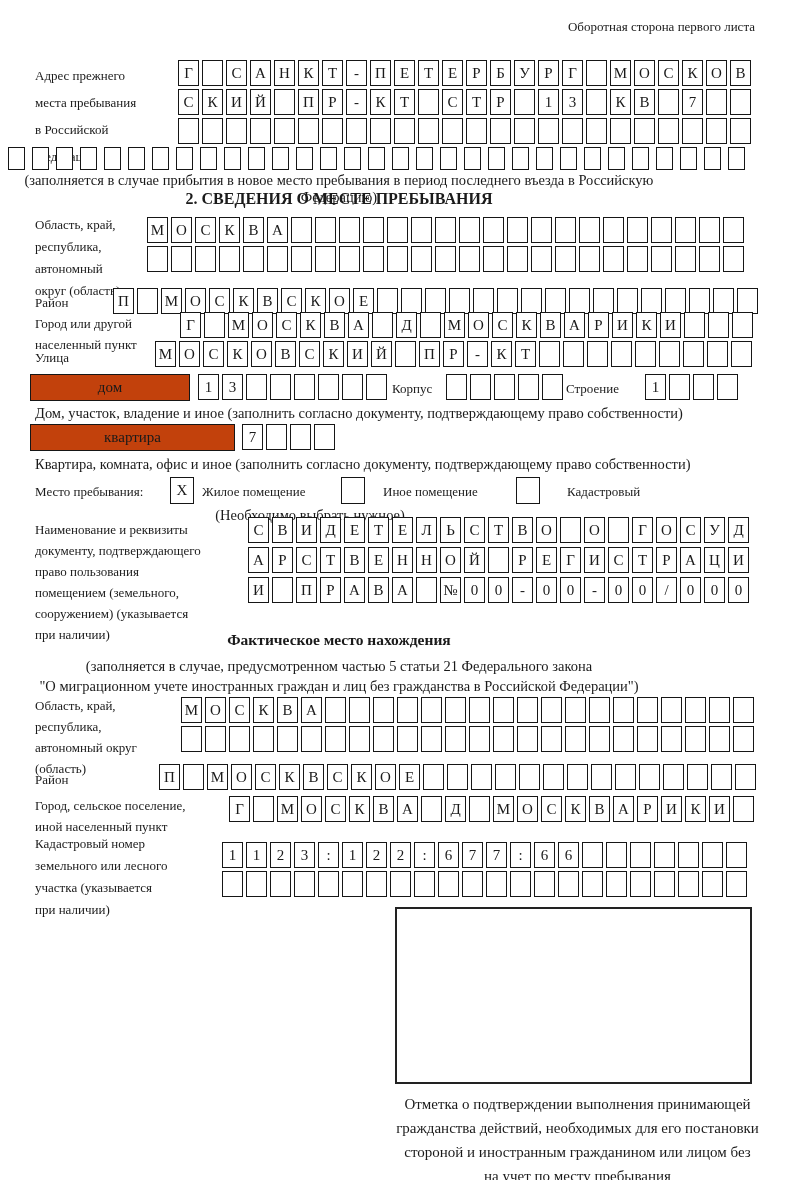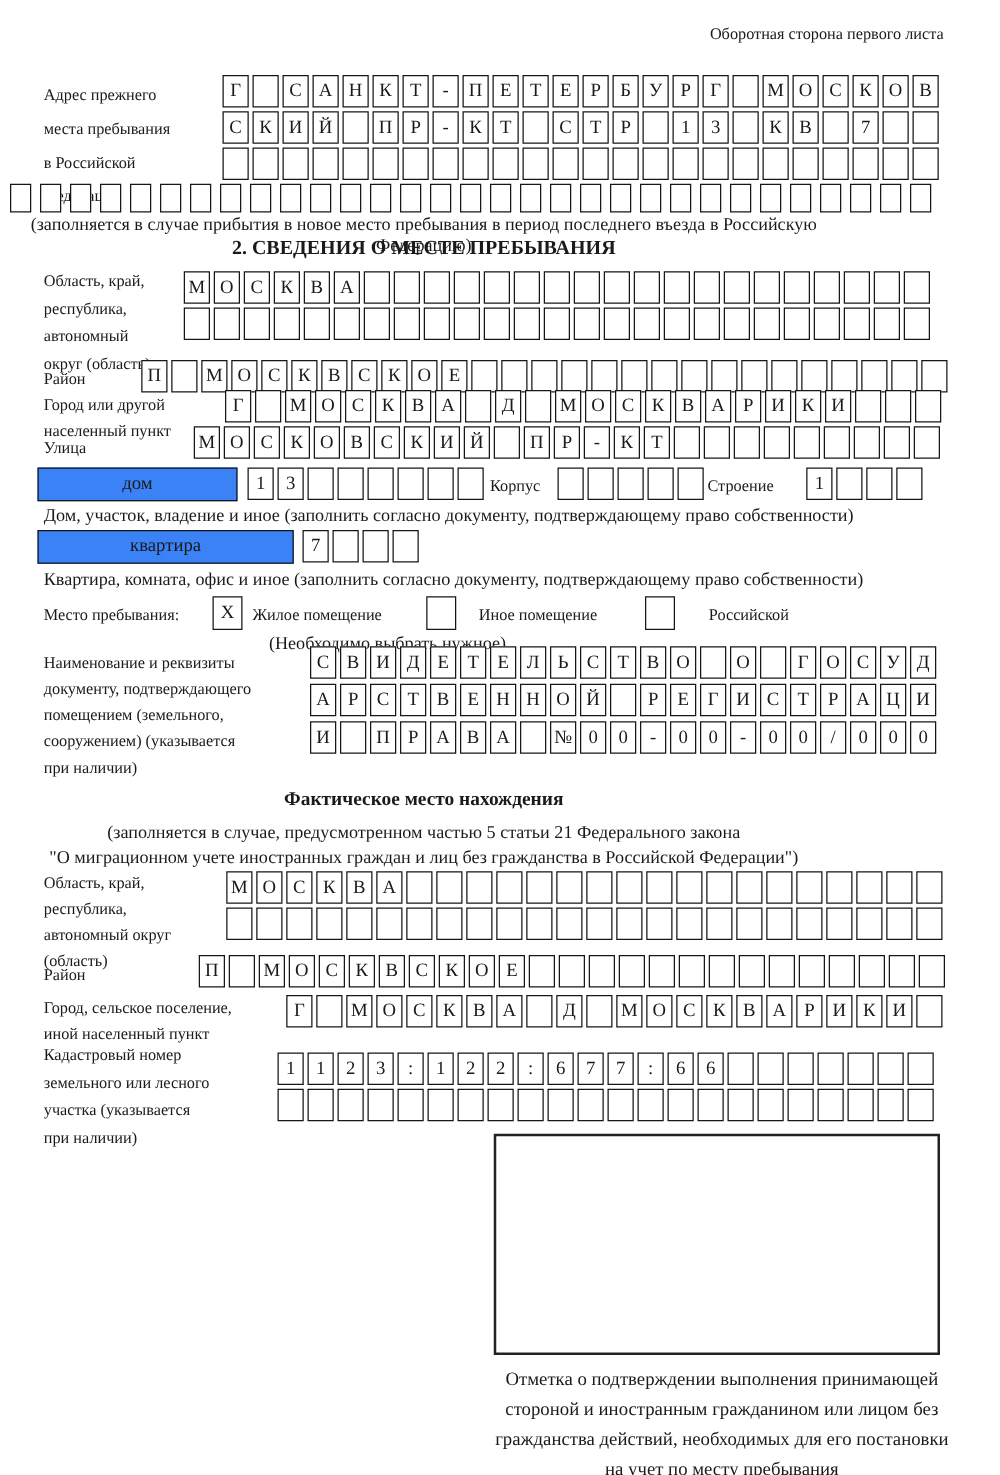--- a/index.html
+++ b/index.html
@@ -18,7 +18,7 @@
         display:flex;align-items:center;justify-content:center;font-size:15px;line-height:1;background:#fff}
   .narrow .cell{width:17px;height:23px}
   .boxlbl{position:absolute;height:27px;border:1.5px solid #161616;box-sizing:border-box;
-          display:flex;align-items:center;justify-content:center;font-size:15px;background:#3b82f6}
+          display:flex;align-items:center;justify-content:center;font-size:15px;background:#c2410c}
   .chk{position:absolute;width:24px;height:27px;border:1.5px solid #161616;box-sizing:border-box;
        display:flex;align-items:center;justify-content:center;font-size:15px;background:#fff}
   .center{position:absolute;left:0;width:678px;text-align:center}

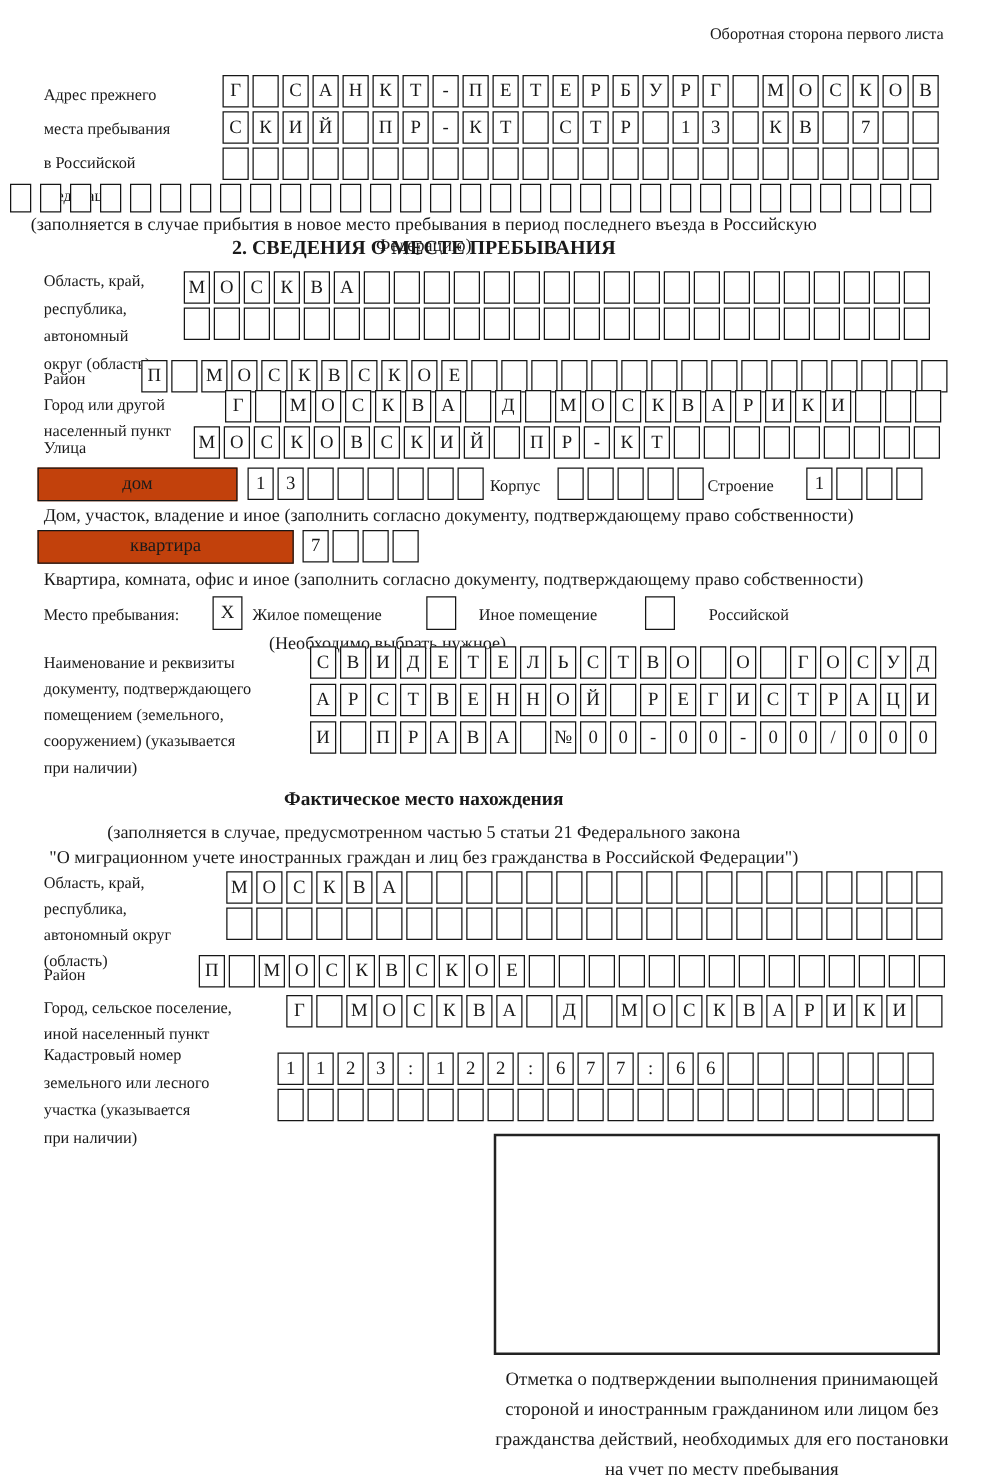--- a/index.html
+++ b/index.html
@@ -349,7 +349,7 @@
 <div class="chk" style="left:341px;top:477px"></div>
 <div class="lbl" style="left:383px;top:481px">Иное помещение</div>
 <div class="chk" style="left:516px;top:477px"></div>
-<div class="lbl" style="left:567px;top:481px">Российской</div>
+<div class="lbl" style="left:567px;top:481px">Кадастровый</div>
 <div class="cap" style="left:180px;top:505px;width:260px;text-align:center">(Необходимо выбрать нужное)</div>
 
 <div class="lbl lines lh21" style="left:35px;top:519px">

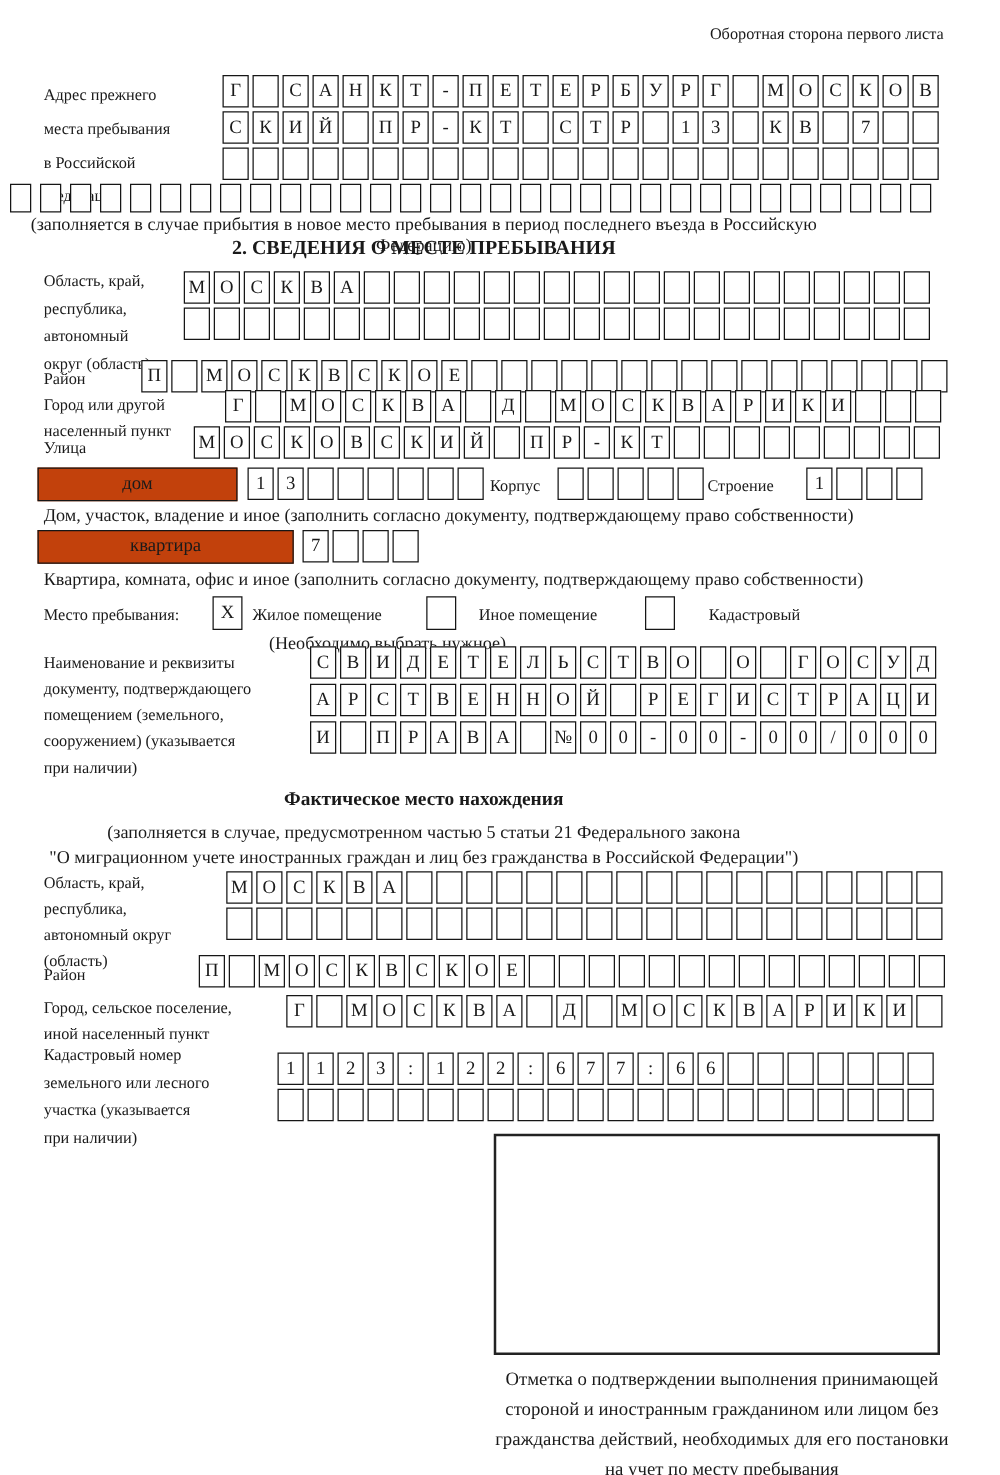--- a/index.html
+++ b/index.html
@@ -355,6 +355,7 @@
 <div class="lbl lines lh21" style="left:35px;top:519px">
     <div>Наименование и реквизиты</div>
     <div>документу, подтверждающего</div>
+    <div>право пользования</div>
     <div>помещением (земельного,</div>
     <div>сооружением) (указывается</div>
     <div>при наличии)</div>

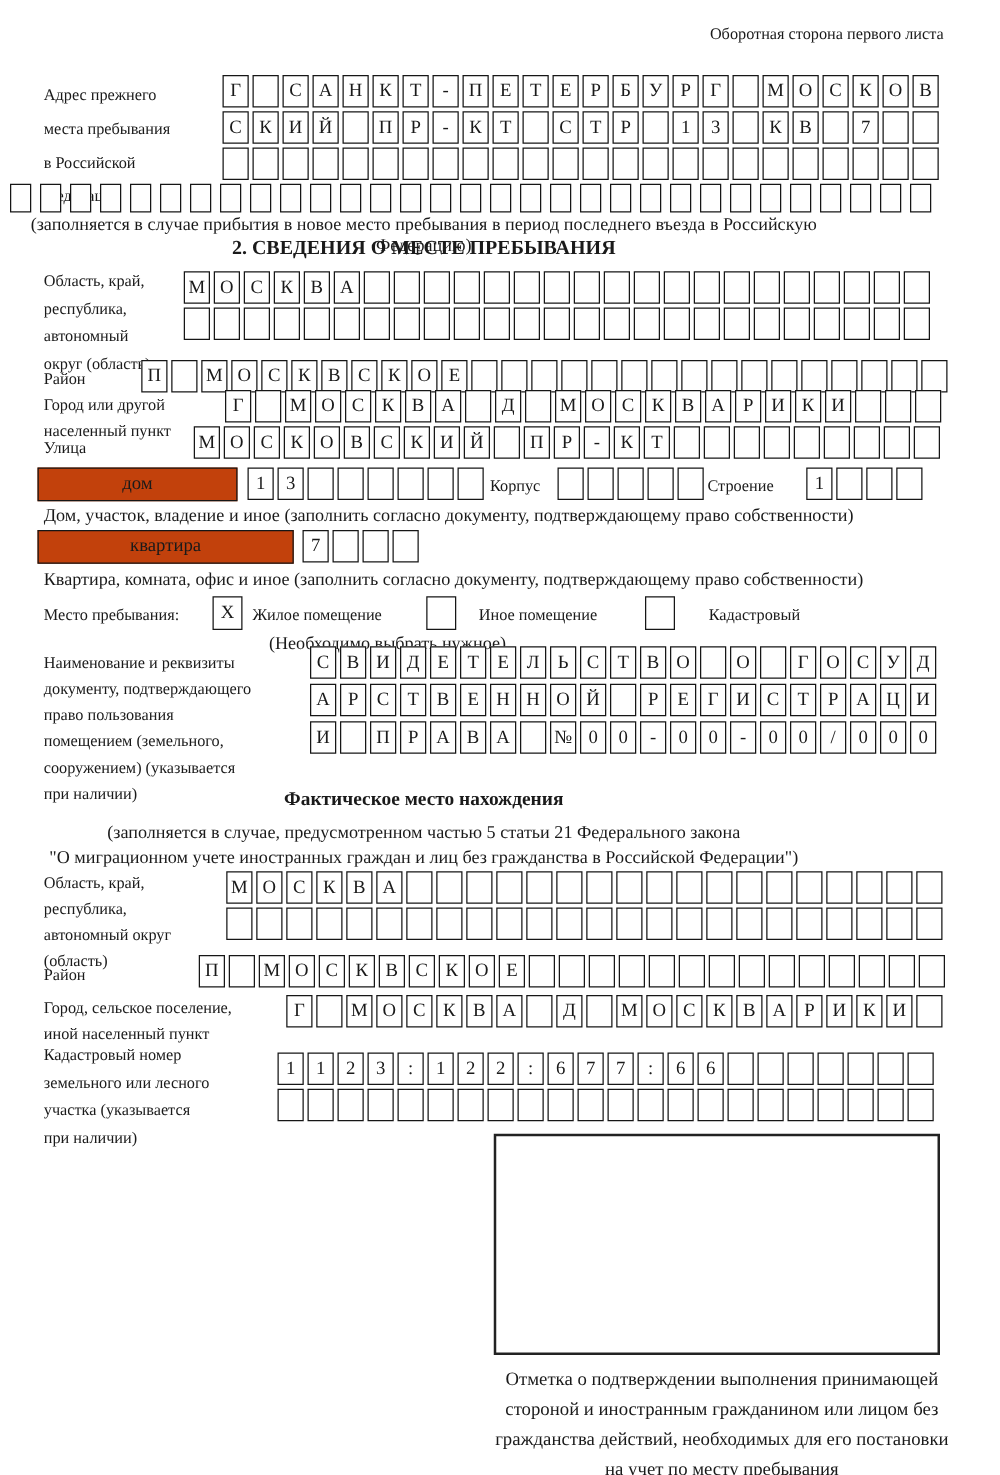--- a/index.html
+++ b/index.html
@@ -611,8 +611,8 @@
 <div class="bigbox"></div>
 <div class="cap lines lh24" style="left:385px;top:1092px;width:385px;text-align:center;font-size:15px">
     <div>Отметка о подтверждении выполнения принимающей</div>
+    <div>гражданства действий, необходимых для его постановки</div>
     <div>стороной и иностранным гражданином или лицом без</div>
-    <div>гражданства действий, необходимых для его постановки</div>
     <div>на учет по месту пребывания</div>
   </div>
 

